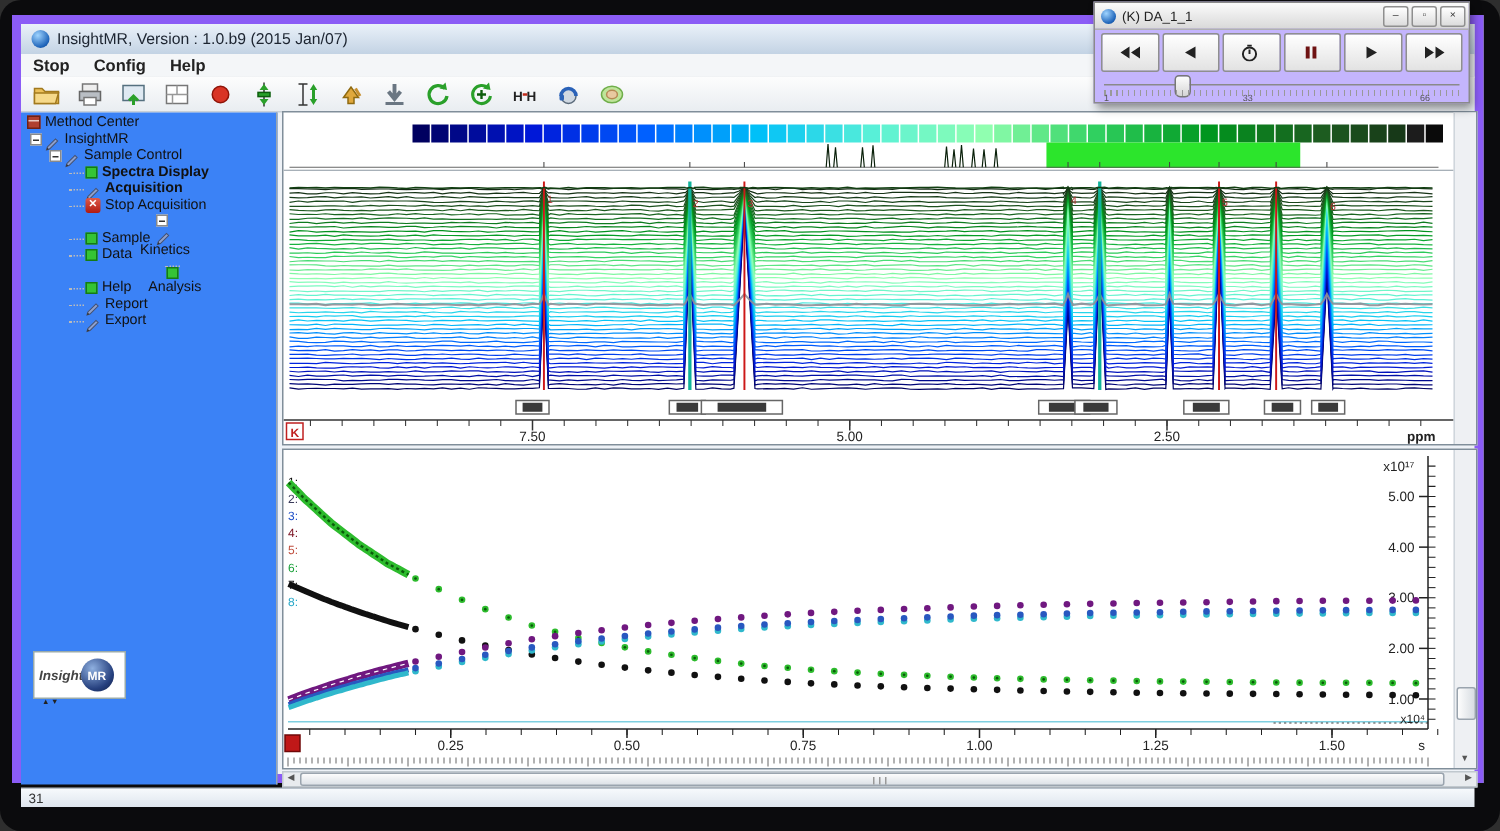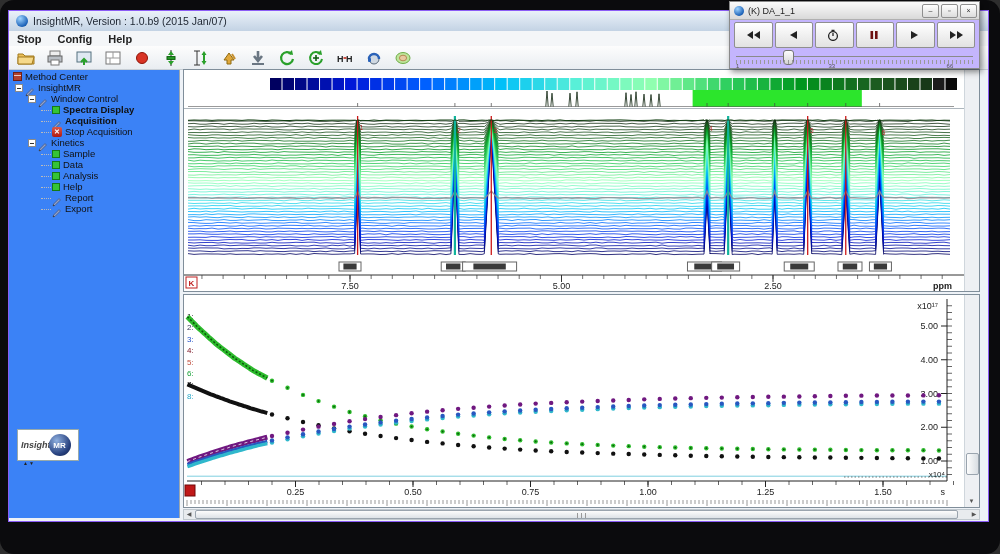--- a/index.html
+++ b/index.html
@@ -4,7 +4,7 @@
 <style>
   html,body{margin:0;padding:0;width:1000px;height:554px;background:#2e2e2e;font-family:"Liberation Sans",sans-serif;overflow:hidden;}
   #frame{position:absolute;left:0;top:0;width:1000px;height:554px;background:#0b0b0d;border-radius:14px;}
-  #appwin{position:absolute;left:8px;top:10px;width:981px;height:512px;background:#eef2f7;border:1px solid #8b5cf6;box-sizing:border-box;}
+  #appwin{position:absolute;left:8px;top:10px;width:981px;height:512px;background:#eef2f7;border:6px solid #8b5cf6;box-sizing:border-box;}
   
   #titlebar{position:absolute;left:0;top:0;width:100%;height:20px;background:linear-gradient(#eaf1f9,#c3d3e4);border-bottom:1px solid #8fa4b8;display:flex;align-items:center;}
   #titlebar .ticon{width:12px;height:12px;border-radius:50%;background:radial-gradient(circle at 35% 30%,#9fd4ff,#1c62b8 70%,#0b3a74);margin:0 5px 0 7px;}

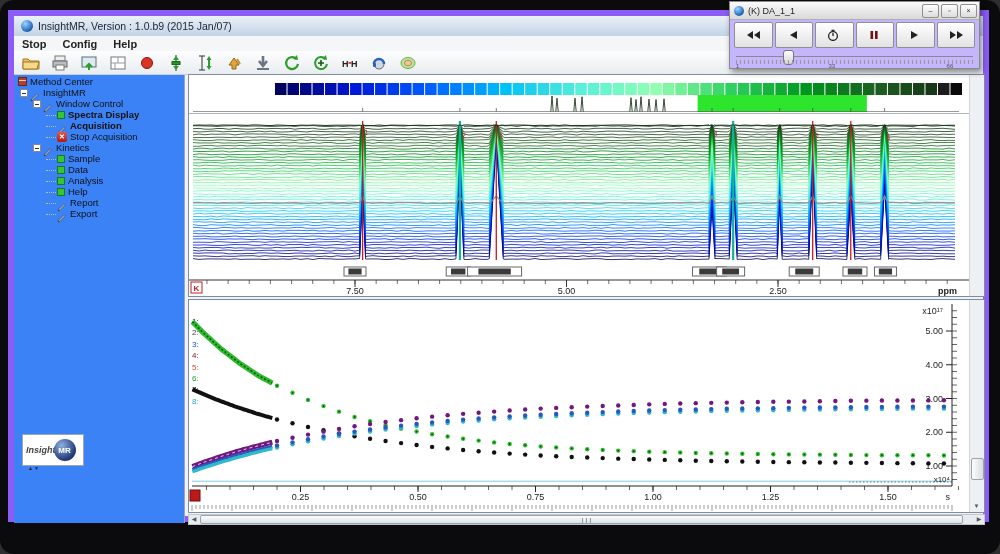--- a/index.html
+++ b/index.html
@@ -190,7 +190,7 @@
                 <path d="M1 9 l2 -0.6 5.4 -5.4 -1.4 -1.4 -5.4 5.4 z" fill="#8fa0cc" stroke="#44506e" stroke-width="0.7"></path>
                 <path d="M1 9 l1.6 -0.5 -1.1 -1.1 z" fill="#333"></path>
               </svg></span>
-            <span class="lbl">Window Control</span>
+            <span class="lbl">Sample Control</span>
           </div>
           <div class="treerow" style="margin-left: 32px;">
             <span style="width: 10px; flex: 0 0 auto; border-bottom: 1px dotted rgb(187, 187, 187); height: 1px; margin-right: 1px;"></span>

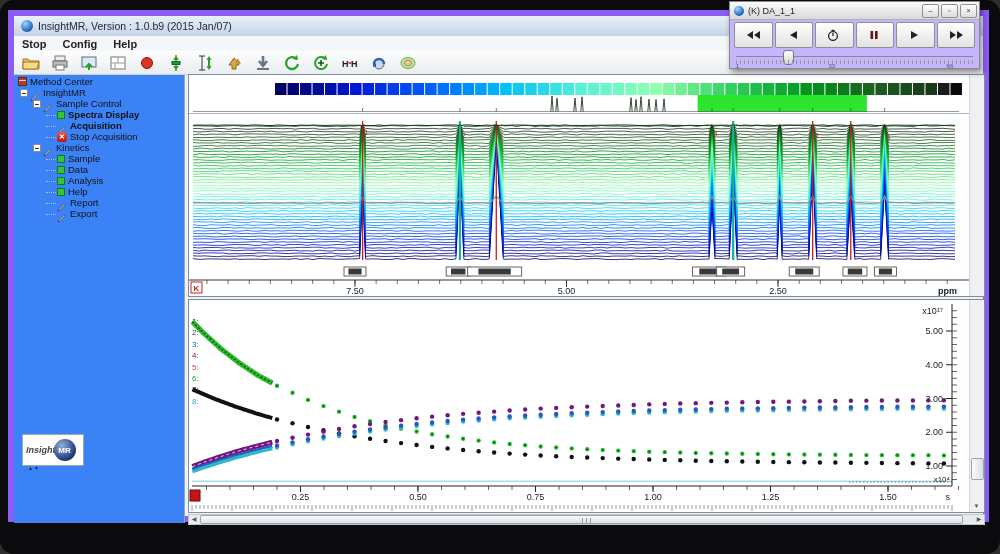--- a/index.html
+++ b/index.html
@@ -210,7 +210,7 @@
             <span class="redx">✕</span>
             <span class="lbl">Stop Acquisition</span>
           </div>
-          <div class="treerow" style="margin-left: 19px;">
+          <div class="treerow" style="margin-left: 19px; flex-direction: column;">
             <span class="expander"></span>
             <span class="pencil"><svg width="10" height="10" viewBox="0 0 10 10">
                 <path d="M1 9 l2 -0.6 5.4 -5.4 -1.4 -1.4 -5.4 5.4 z" fill="#8fa0cc" stroke="#44506e" stroke-width="0.7"></path>

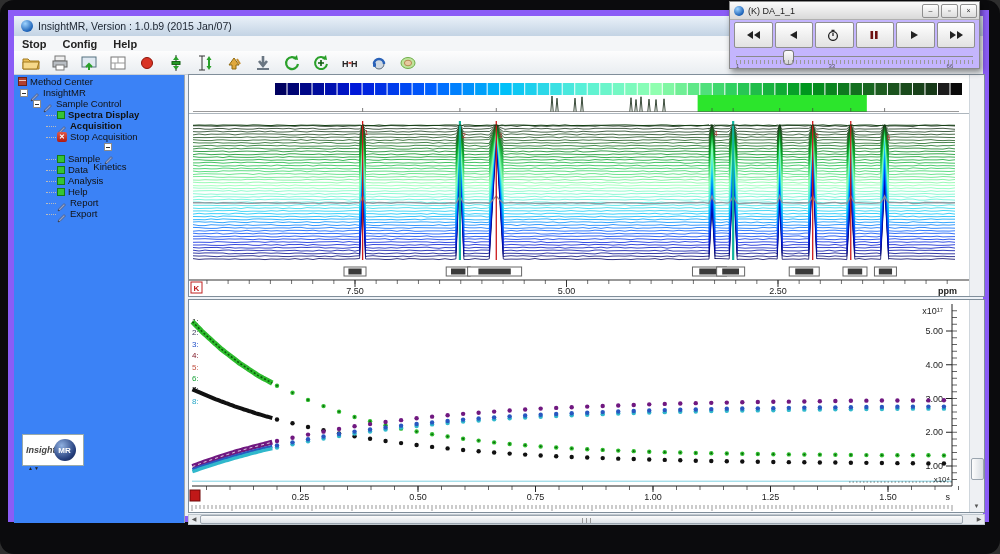--- a/index.html
+++ b/index.html
@@ -228,7 +228,7 @@
             <span class="gsq"></span>
             <span class="lbl">Data</span>
           </div>
-          <div class="treerow" style="margin-left: 32px;">
+          <div class="treerow" style="margin-left: 32px; flex-direction: column;">
             <span style="width: 10px; flex: 0 0 auto; border-bottom: 1px dotted rgb(187, 187, 187); height: 1px; margin-right: 1px;"></span>
             <span class="gsq"></span>
             <span class="lbl">Analysis</span>

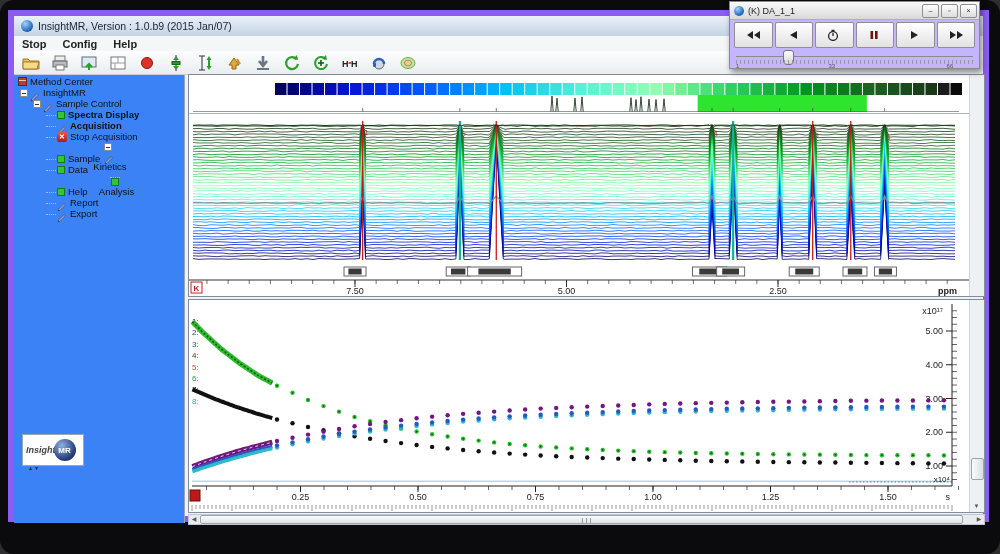--- a/index.html
+++ b/index.html
@@ -1056,6 +1056,9 @@
       <div class="harrow" style="right:0;">▶</div>
     </div>
 
+    <div id="statusbar">
+      <span class="stext">31</span>
+    </div>
   </div>
 
   <div id="player">

